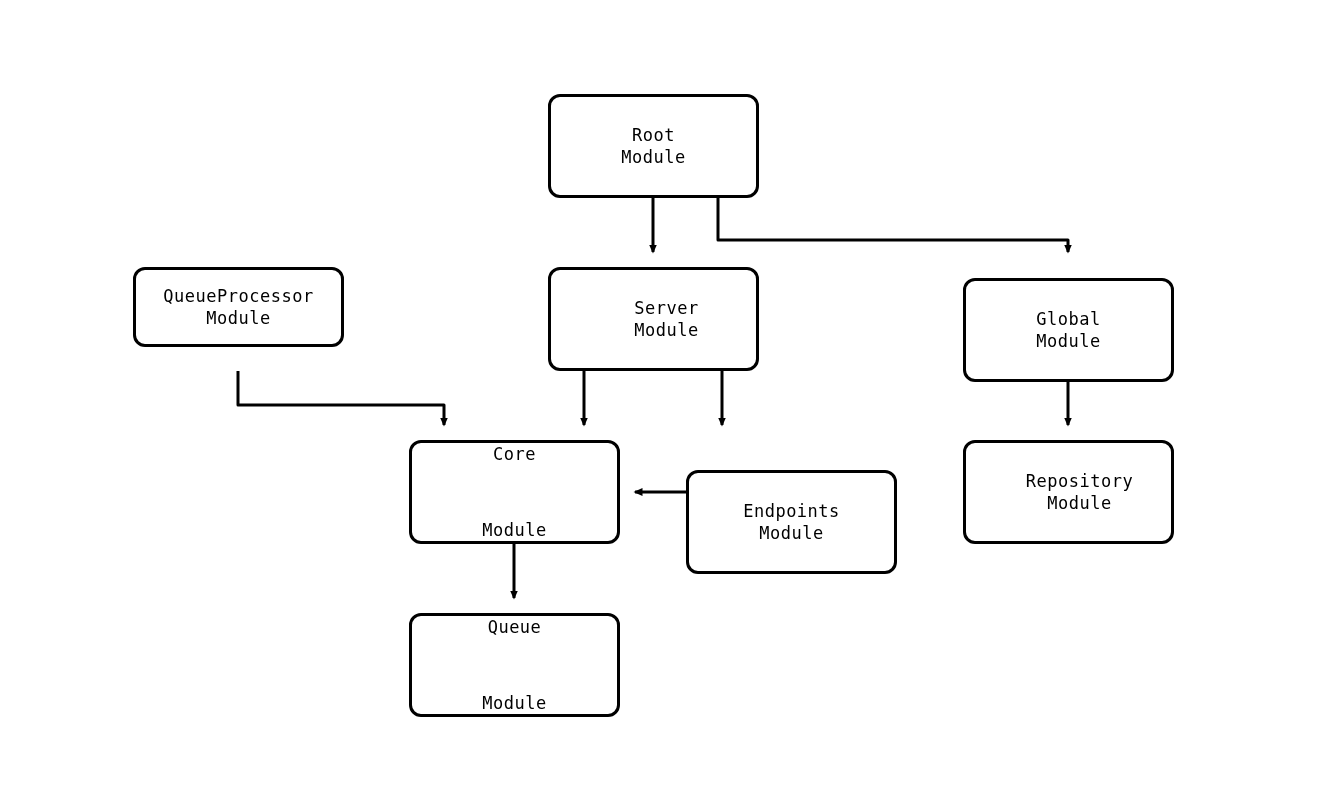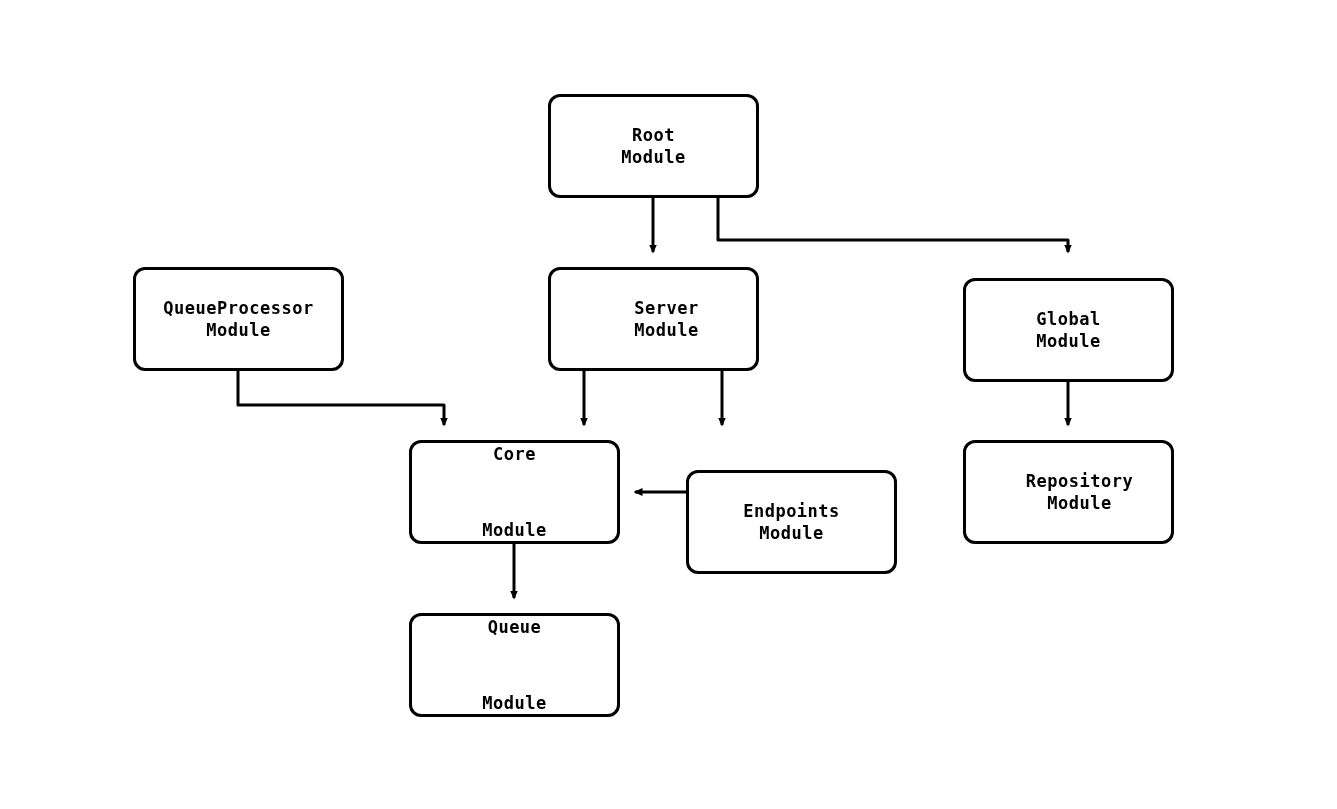--- a/index.html
+++ b/index.html
@@ -31,7 +31,6 @@
     letter-spacing: 0.5px;
     text-align: center;
     z-index: 2;
-    font-weight: bold;
   }
   .node .ln {
     display: block;

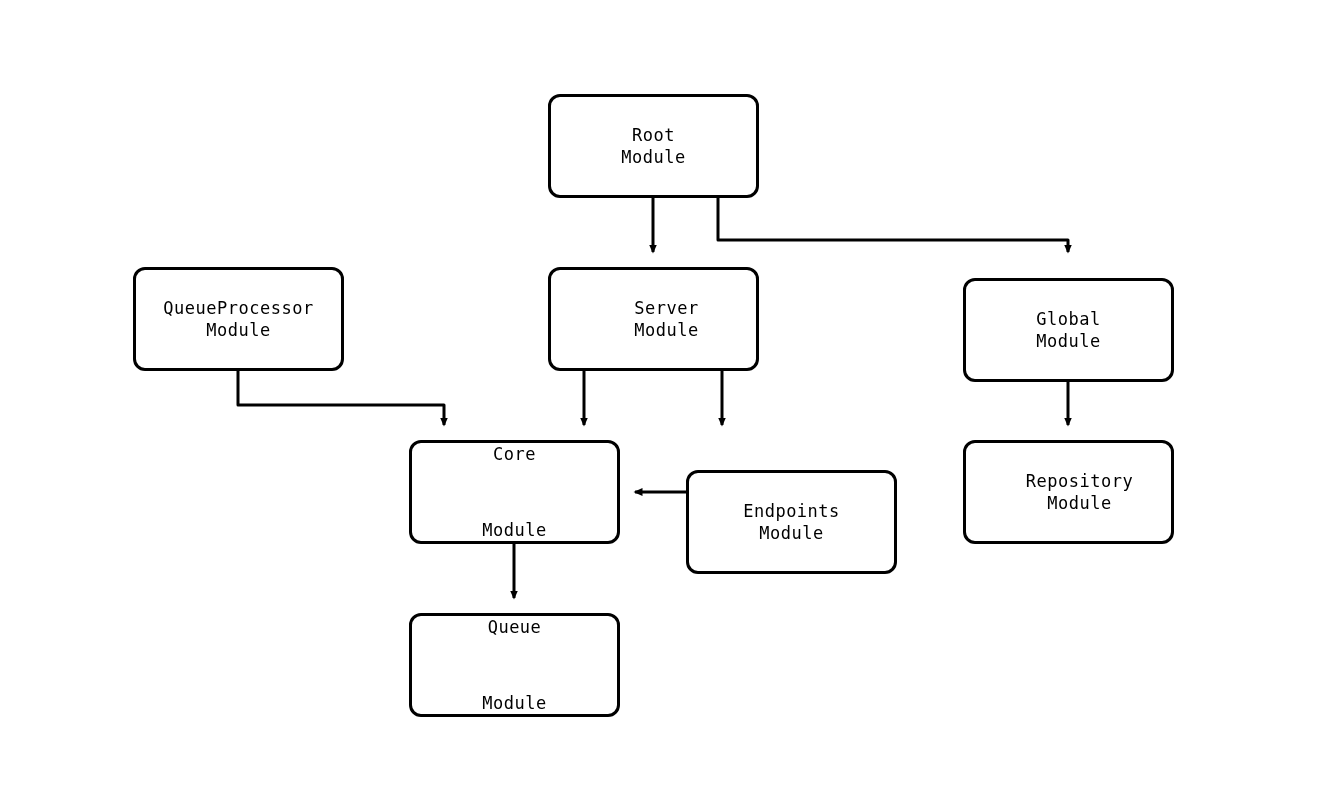--- a/index.html
+++ b/index.html
@@ -95,7 +95,7 @@
     <span class="ln">Module</span>
   </div>
 
-  <div class="node" style="left:133px; top:267px; width:211px; height:104px;">
+  <div class="node" style="left:133px; top:267px; width:211px; height:80px;">
     <span class="ln">QueueProcessor</span>
     <span class="ln">Module</span>
   </div>

